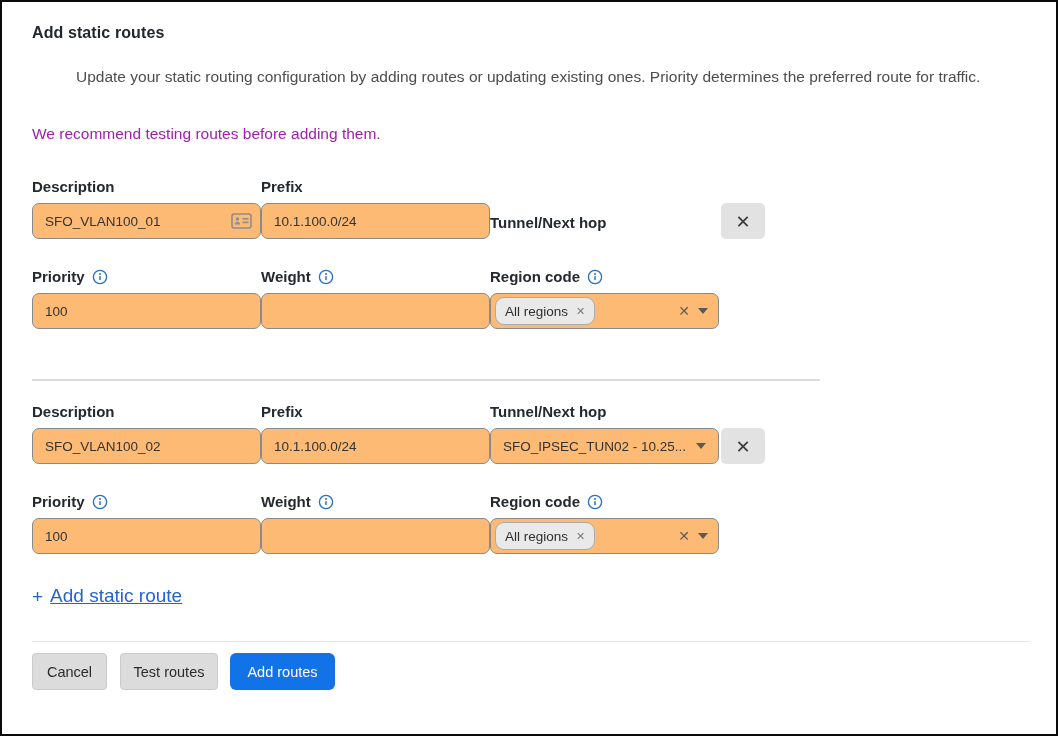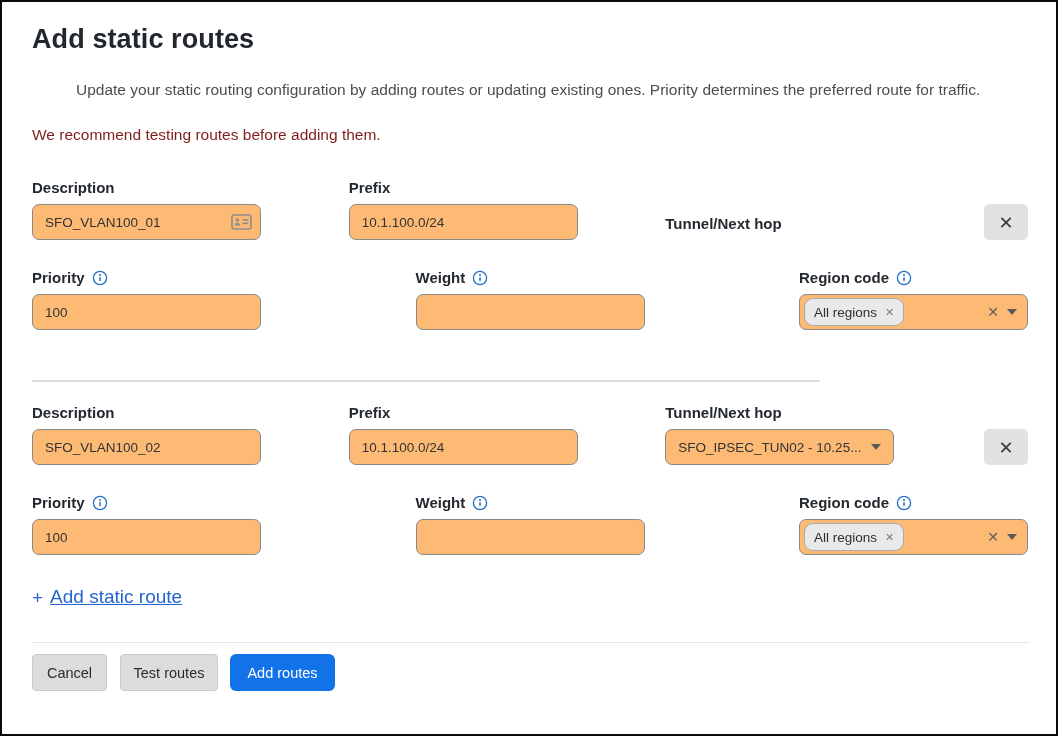--- a/index.html
+++ b/index.html
@@ -17,7 +17,7 @@
     padding: 16px 28px 0 30px;
   }
   .page-title {
-    font-size: 27px; font-weight: 700; color: #22272e;
+    font-size: 16px; font-weight: 700; color: #22272e;
     letter-spacing: 0.1px; margin-top: 6px;
   }
   .intro { font-size: 15.5px; color: #4d4d4d; margin-top: 26px; margin-left: 44px; }

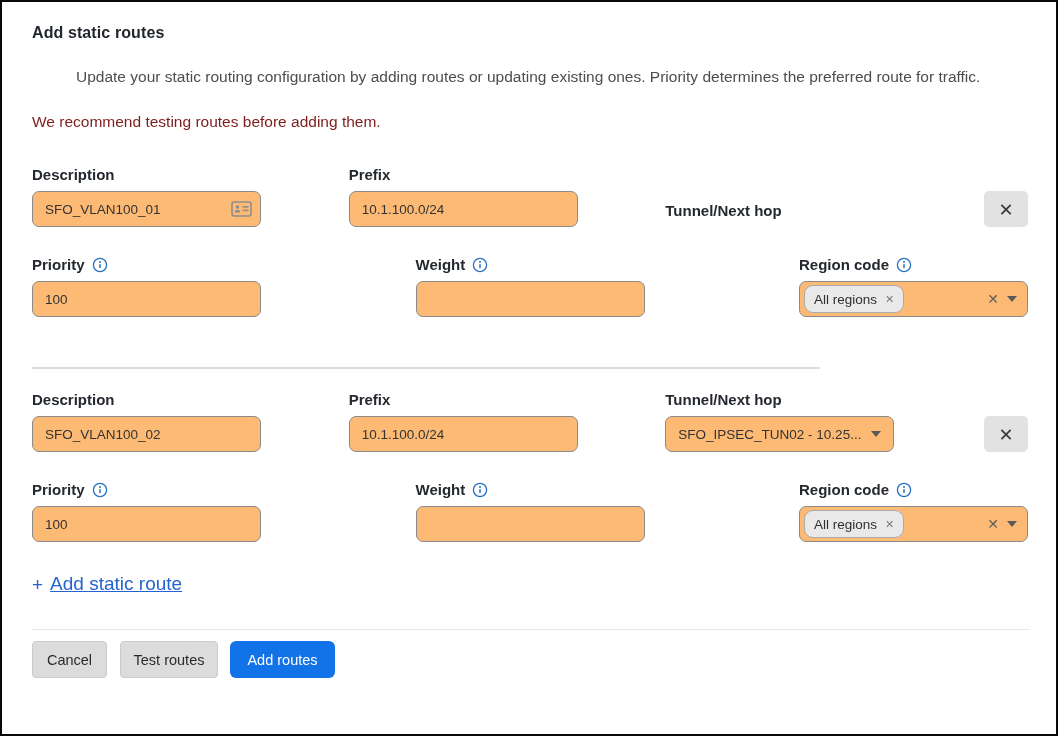--- a/index.html
+++ b/index.html
@@ -21,7 +21,7 @@
     letter-spacing: 0.1px; margin-top: 6px;
   }
   .intro { font-size: 15.5px; color: #4d4d4d; margin-top: 26px; margin-left: 44px; }
-  .note  { font-size: 15.5px; color: #7f1d1d; margin-top: 27px; }
+  .note  { font-size: 15.5px; color: #a21caf; margin-top: 39px; }
 
   .route-group { margin-top: 0; }
   .group-1 { margin-top: 35px; }

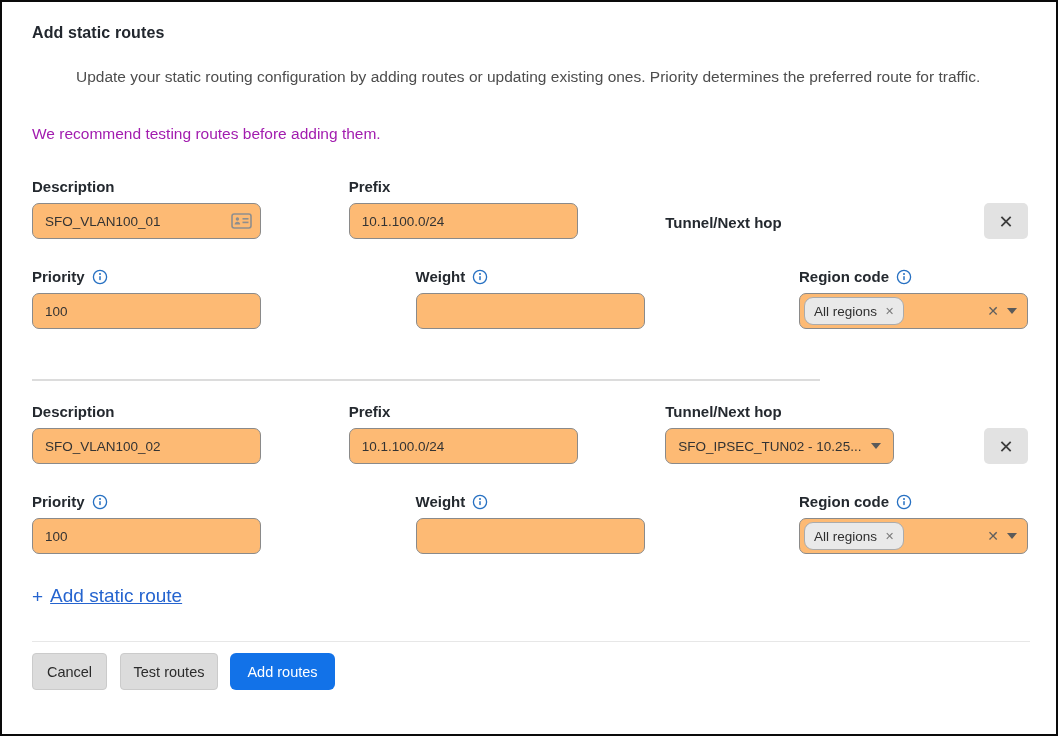--- a/index.html
+++ b/index.html
@@ -26,7 +26,7 @@
   .route-group { margin-top: 0; }
   .group-1 { margin-top: 35px; }
   .field-row {
-    display: flex; align-items: flex-end; gap: 17px; justify-content: space-between;
+    display: flex; align-items: flex-end; gap: 0;
   }
   .field-row.second { margin-top: 29px; }
   .field { width: 229px; }

